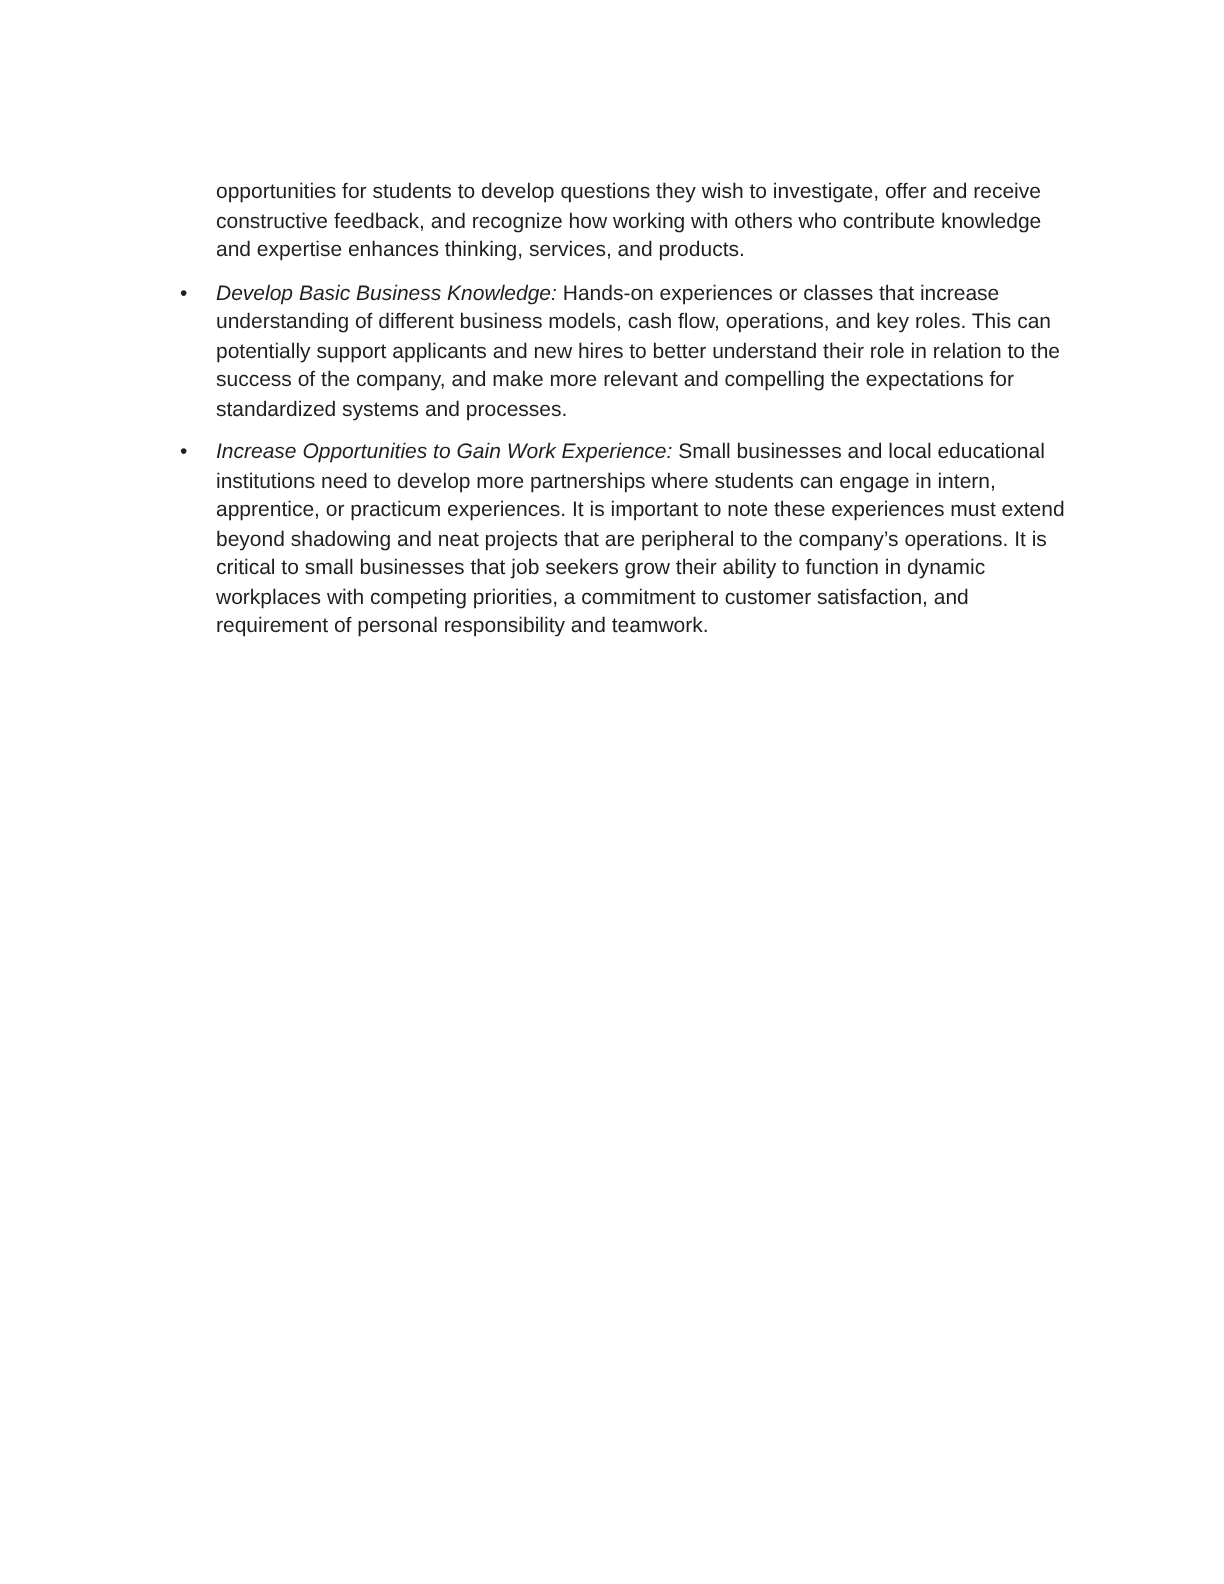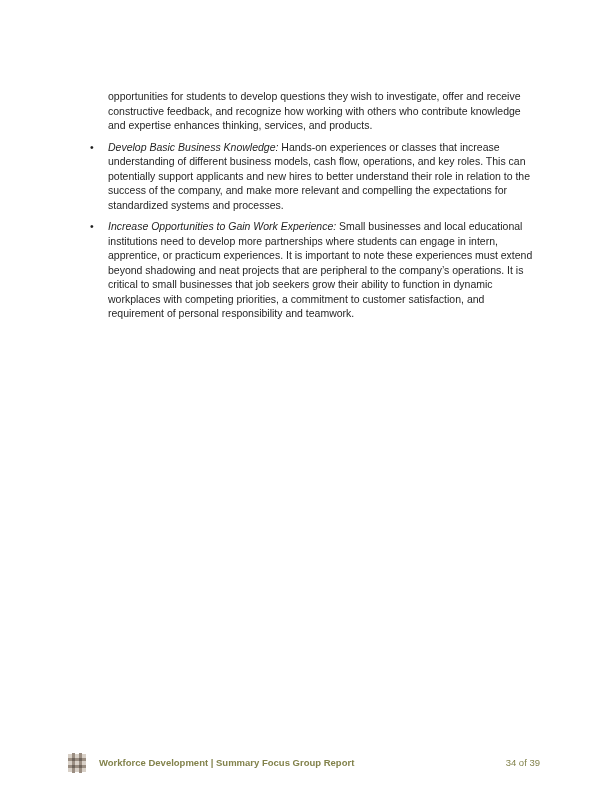--- a/index.html
+++ b/index.html
@@ -94,23 +94,6 @@
 
   </div>
 
-  <div class="footer">
-    <span class="footer-logo">
-      <svg width="18" height="20" viewBox="0 0 18 20" xmlns="http://www.w3.org/2000/svg">
-        <rect x="0" y="1" width="18" height="18" fill="#d8d0c7"></rect>
-        <rect x="0" y="5" width="18" height="3" fill="#9a8d81"></rect>
-        <rect x="0" y="12" width="18" height="3" fill="#9a8d81"></rect>
-        <rect x="4" y="0" width="3" height="20" fill="#9a8d81"></rect>
-        <rect x="11" y="0" width="3" height="20" fill="#9a8d81"></rect>
-        <rect x="4" y="5" width="3" height="3" fill="#6f655c"></rect>
-        <rect x="11" y="5" width="3" height="3" fill="#6f655c"></rect>
-        <rect x="4" y="12" width="3" height="3" fill="#6f655c"></rect>
-        <rect x="11" y="12" width="3" height="3" fill="#6f655c"></rect>
-      </svg>
-    </span>
-    <span class="footer-title">Workforce Development | Summary Focus Group Report</span>
-    <span class="footer-pagenum">34 of 39</span>
-  </div>
 
 </div>
 

